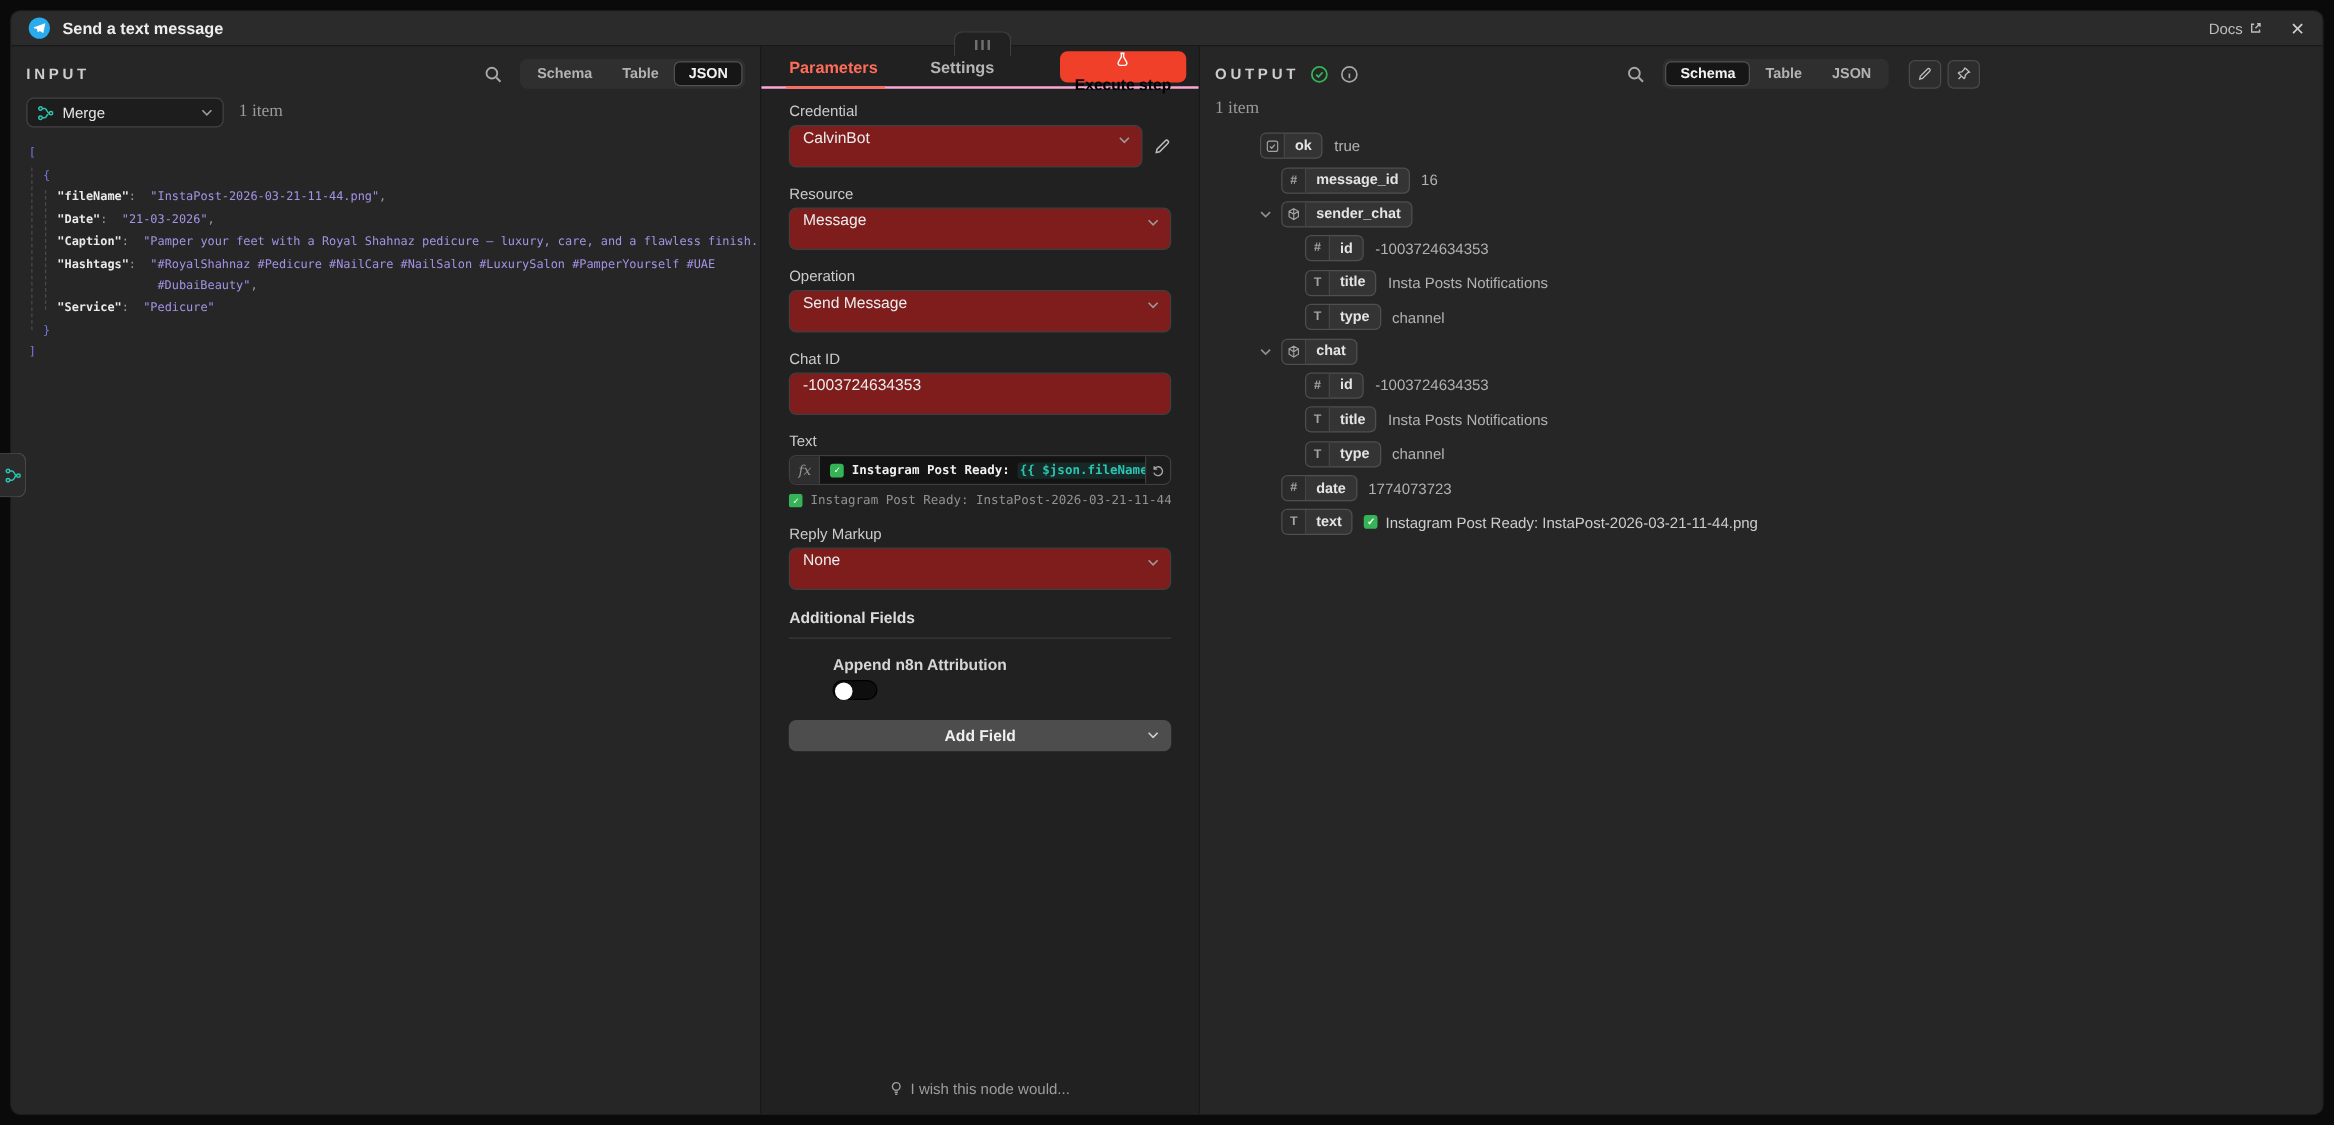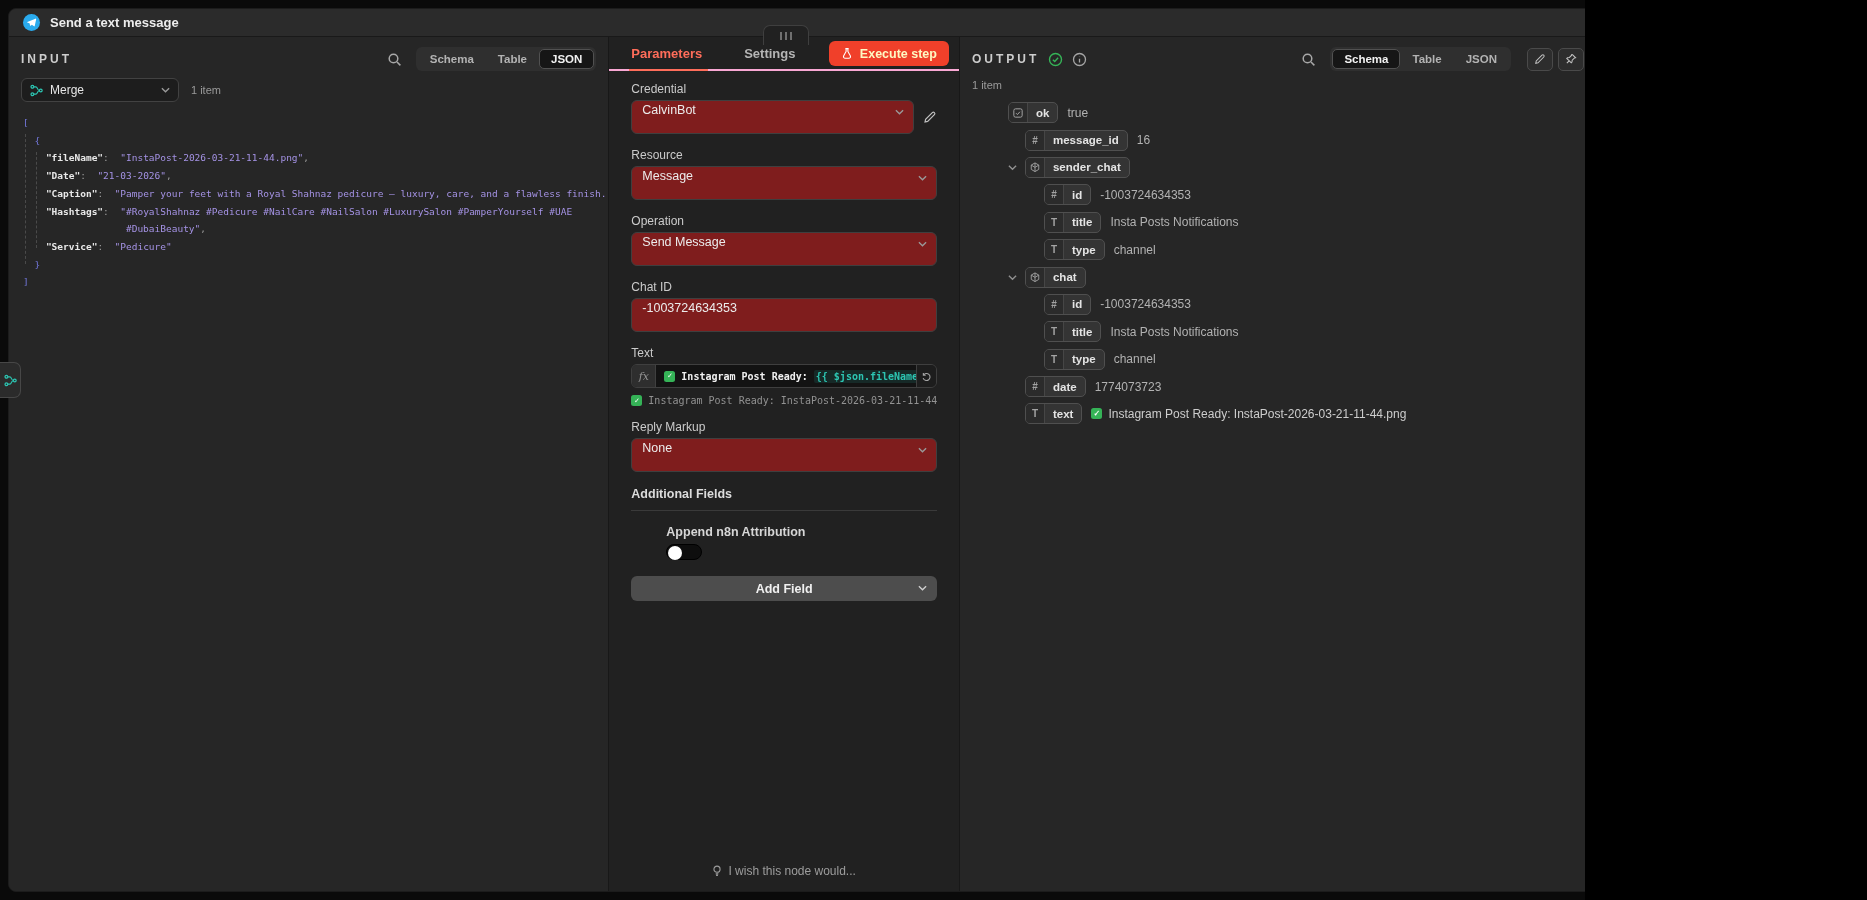--- a/index.html
+++ b/index.html
@@ -4,7 +4,7 @@
 <style>
   * { box-sizing: border-box; margin: 0; padding: 0; }
   body { background:#000; font-family:"Liberation Sans", sans-serif; }
-  .stage { position:relative; width:1585px; height:900px; background:#0a0a0a; overflow:hidden; }
+  .stage { position:relative; width:1867px; height:900px; background:#0a0a0a; overflow:hidden; }
   .modal { position:absolute; left:8px; top:8px; width:1851px; height:884px; background:#262626;
            border-radius:8px; overflow:hidden; border:1px solid #1c1c1c; }
   

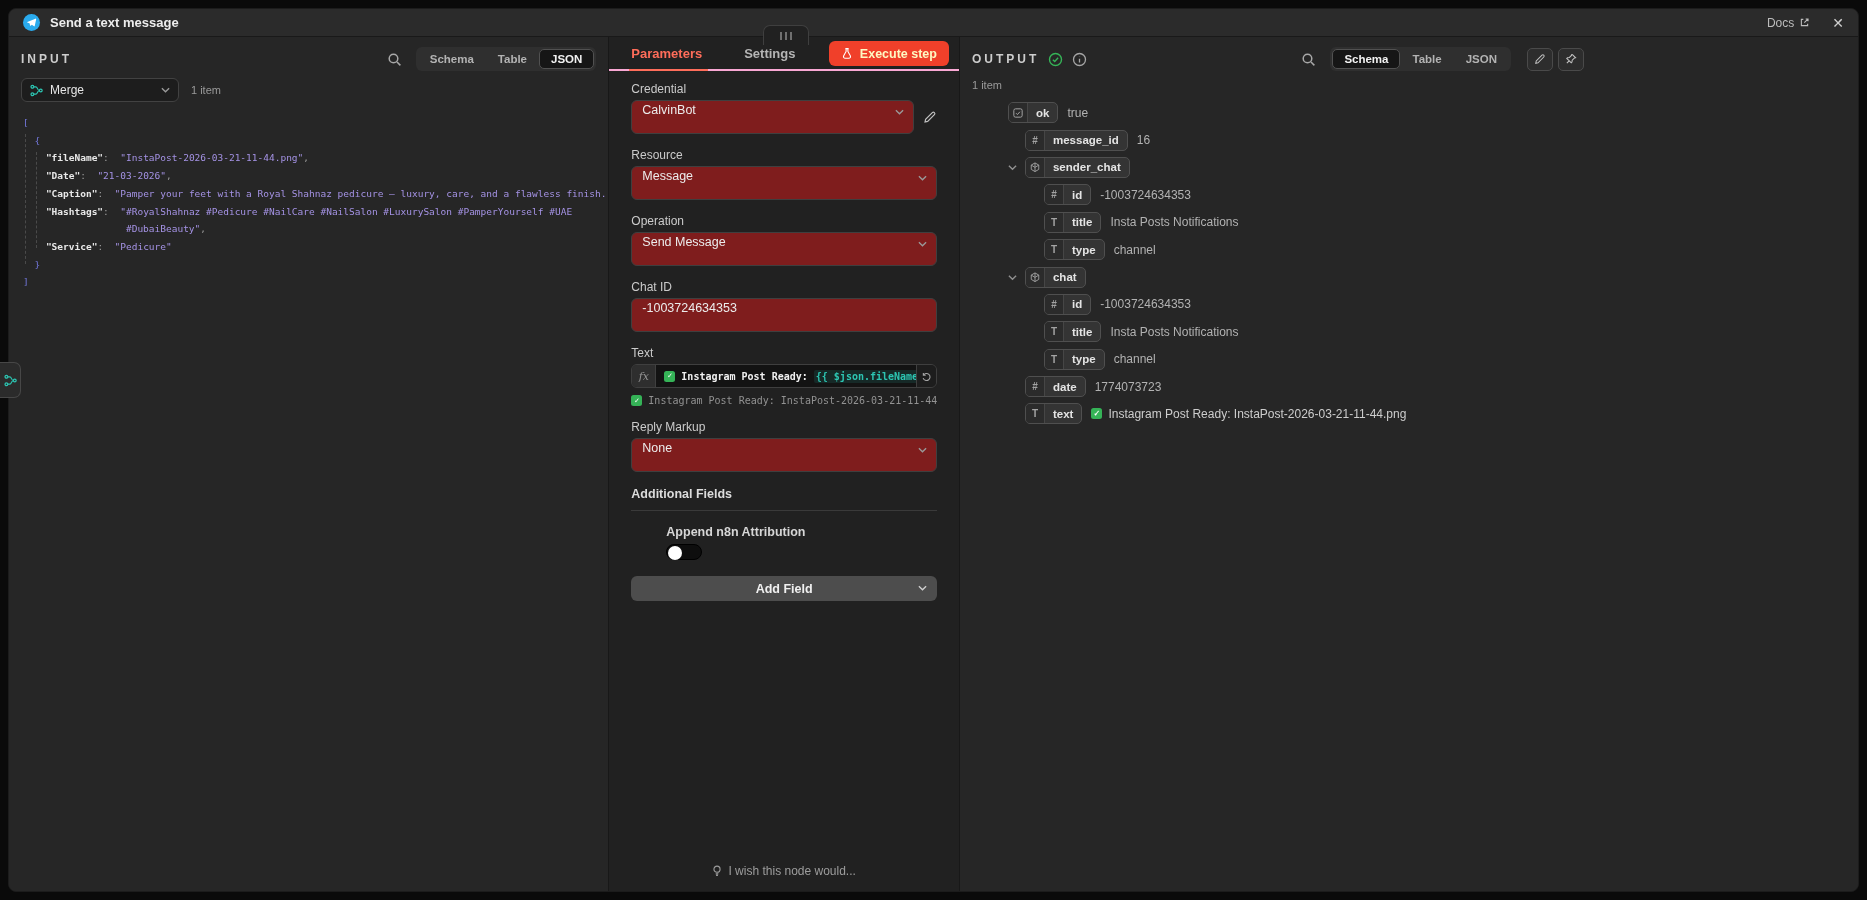--- a/index.html
+++ b/index.html
@@ -61,8 +61,8 @@
   .mtab.active::after { content:""; position:absolute; left:-2px; right:-6px; bottom:-1px; height:2px;
                         background:var(--accent); }
   .exec-btn { position:absolute; right:10px; top:4px; height:25px; display:flex; align-items:center; gap:7px;
-              background:var(--execute); color:#fef9c3; font-size:12.5px; font-weight:bold; padding:0 12px;
-              border-radius:6px; cursor:pointer; }
+              background:var(--execute); color:#000000; font-size:12.5px; font-weight:bold; padding:0 12px;
+              border-radius:6px; cursor:pointer;flex-direction:column; }
   .form { padding:12px 22px 0; }
   .flabel { font-size:12px; color:#cbcbcb; height:12px; line-height:12px; margin-bottom:5px; }
   .fgroup { margin-bottom:15px; }

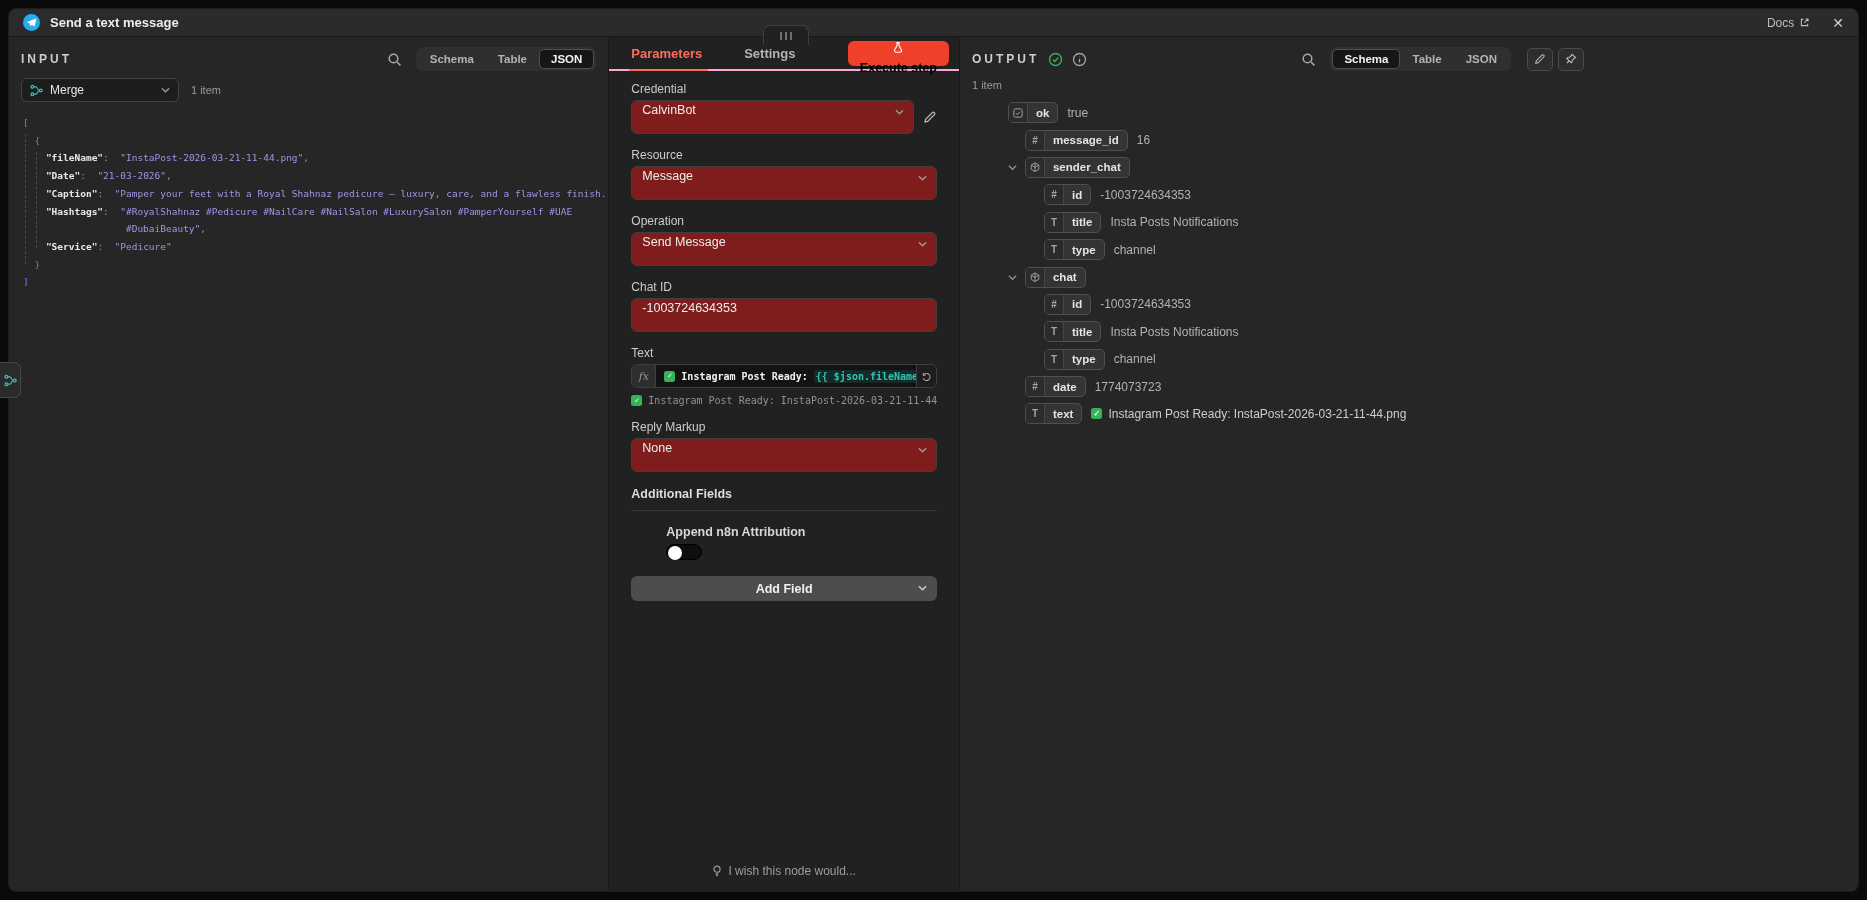--- a/index.html
+++ b/index.html
@@ -36,7 +36,7 @@
                 border:1px solid #424242; border-radius:6px; padding:0 8px; cursor:pointer; }
   .src-select .lbl { font-size:12px; color:#e6e6e6; margin-left:7px; }
   .src-select .chev { margin-left:auto; }
-  .items-count { font-size:11px; color:#9a9a9a; margin-left:12px; }
+  .items-count { font-size:14px; color:#9a9a9a; margin-left:12px;font-family:Liberation Serif, serif; }
   .json-view { position:relative; padding:12px 0 0 14px; font-family:"DejaVu Sans Mono", monospace;
                font-size:9.5px; line-height:17.7px; }
   .jline { white-space:pre; }

